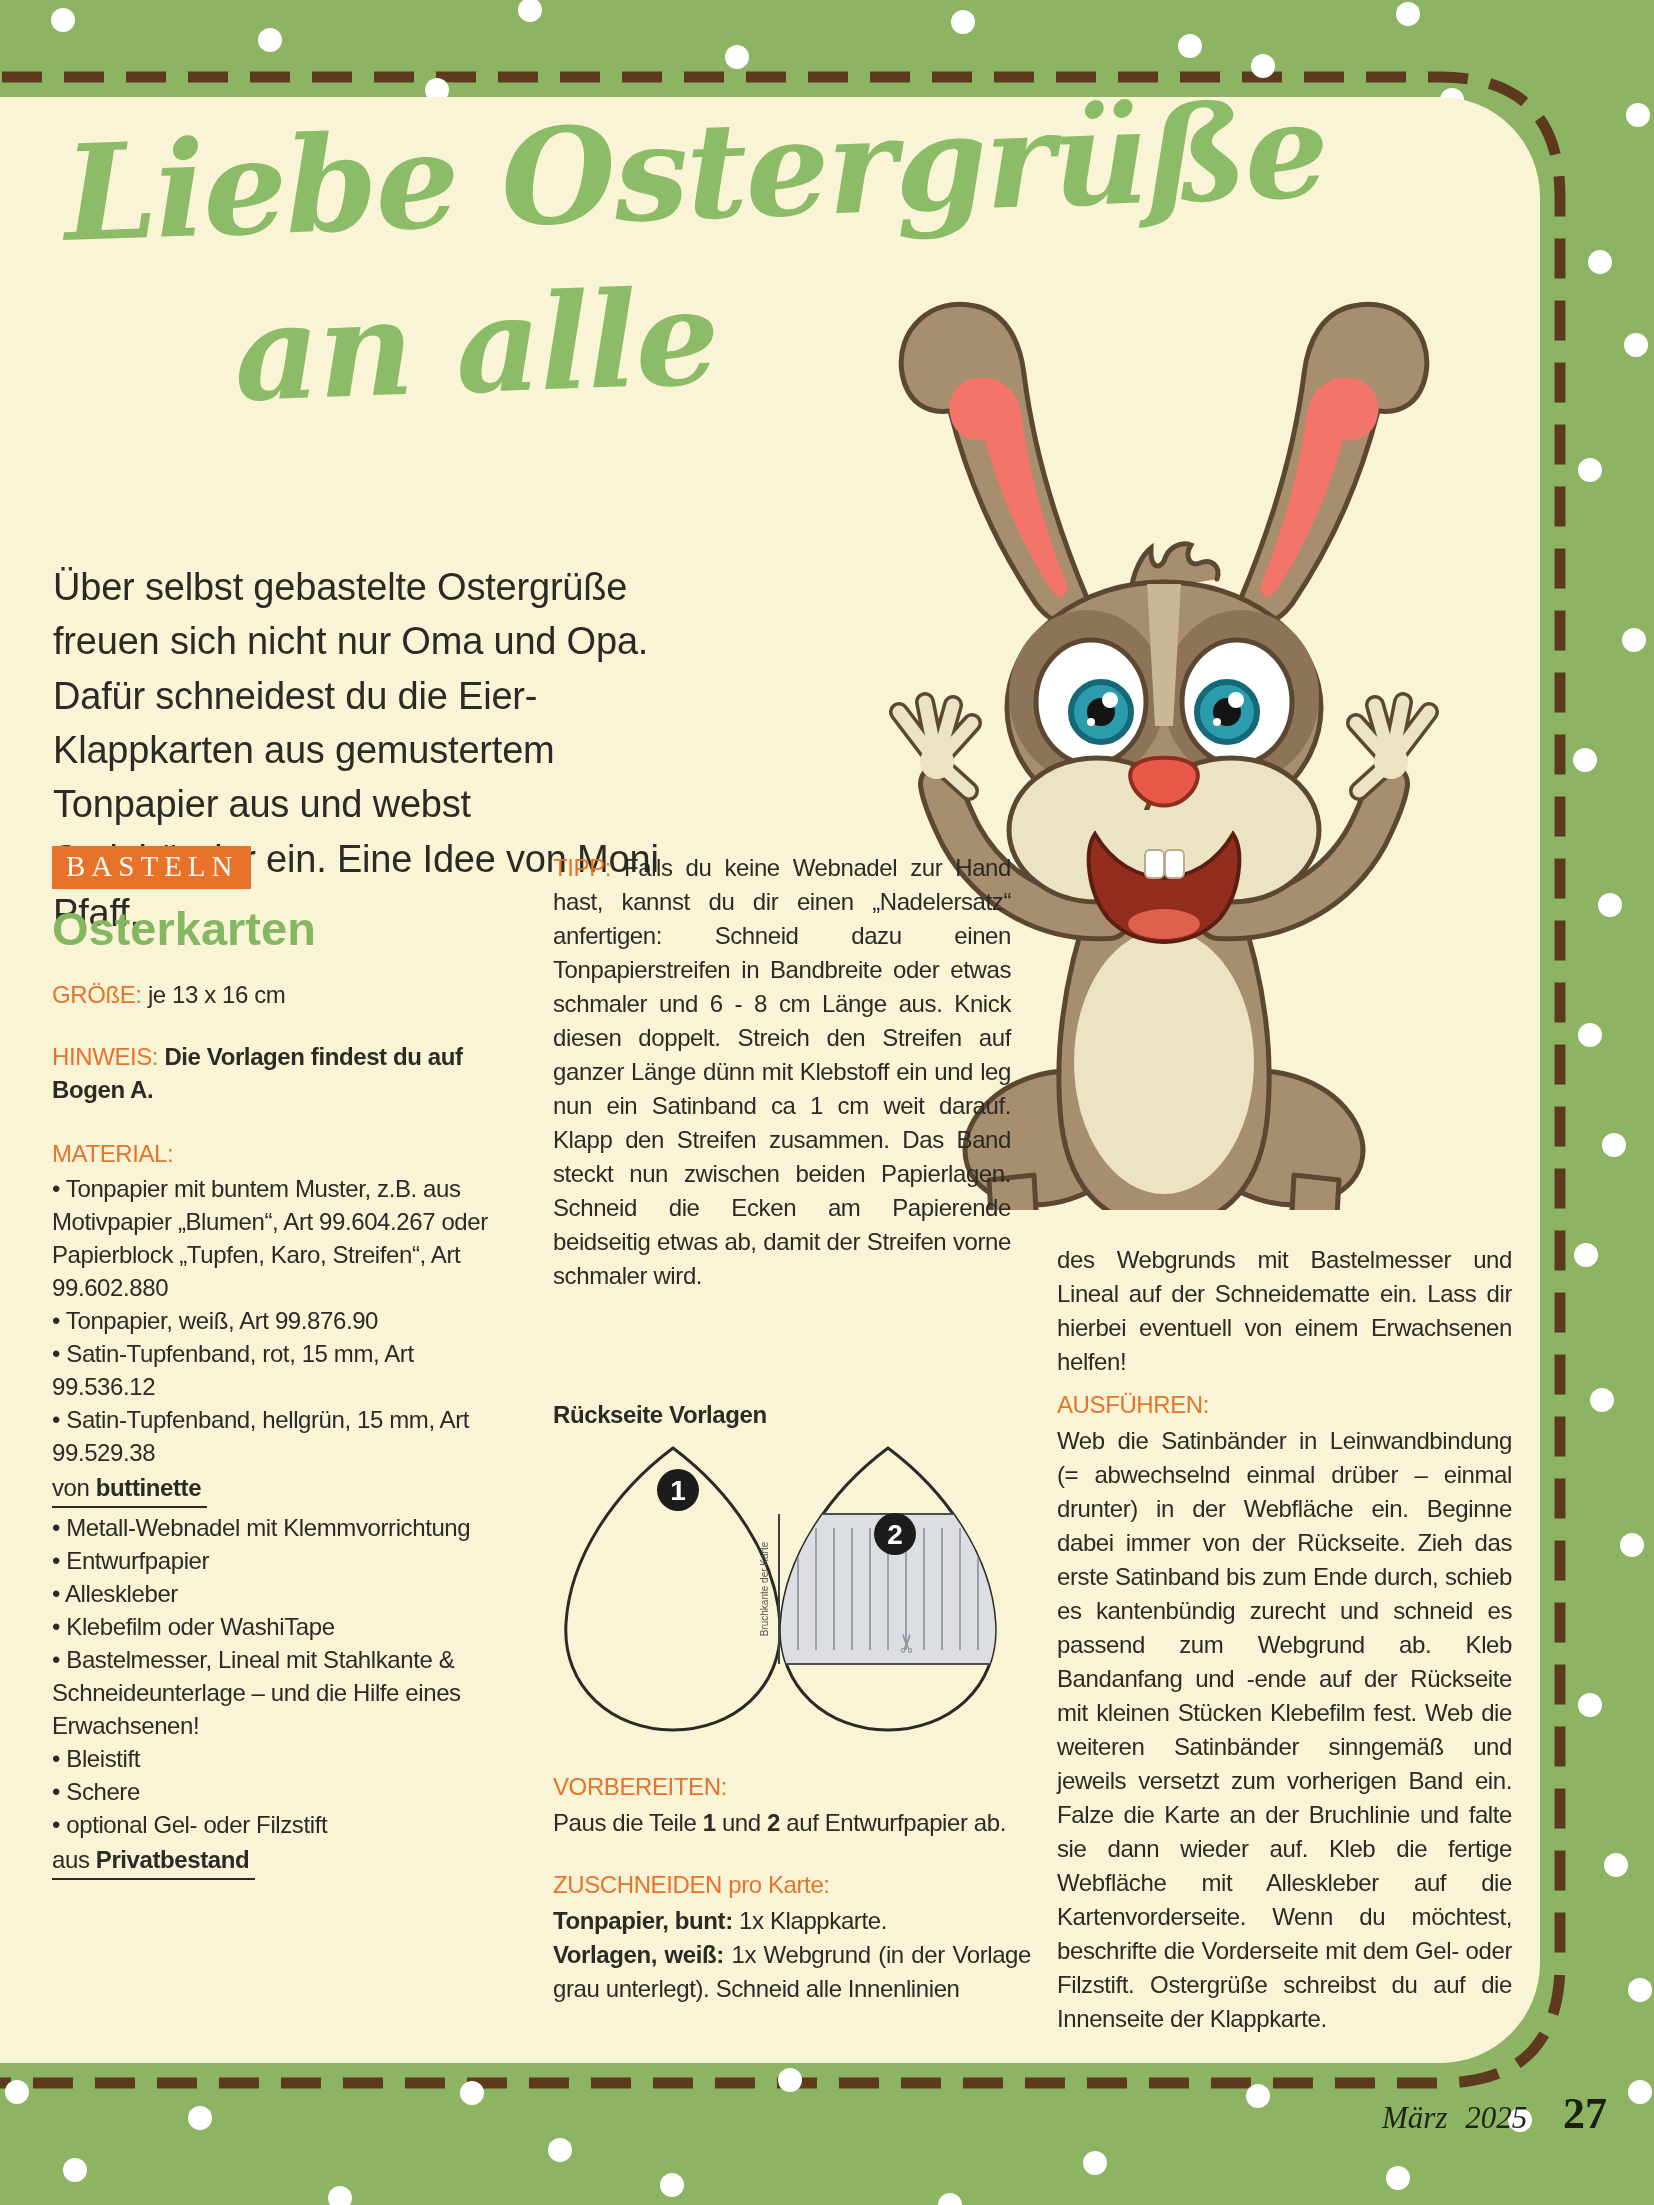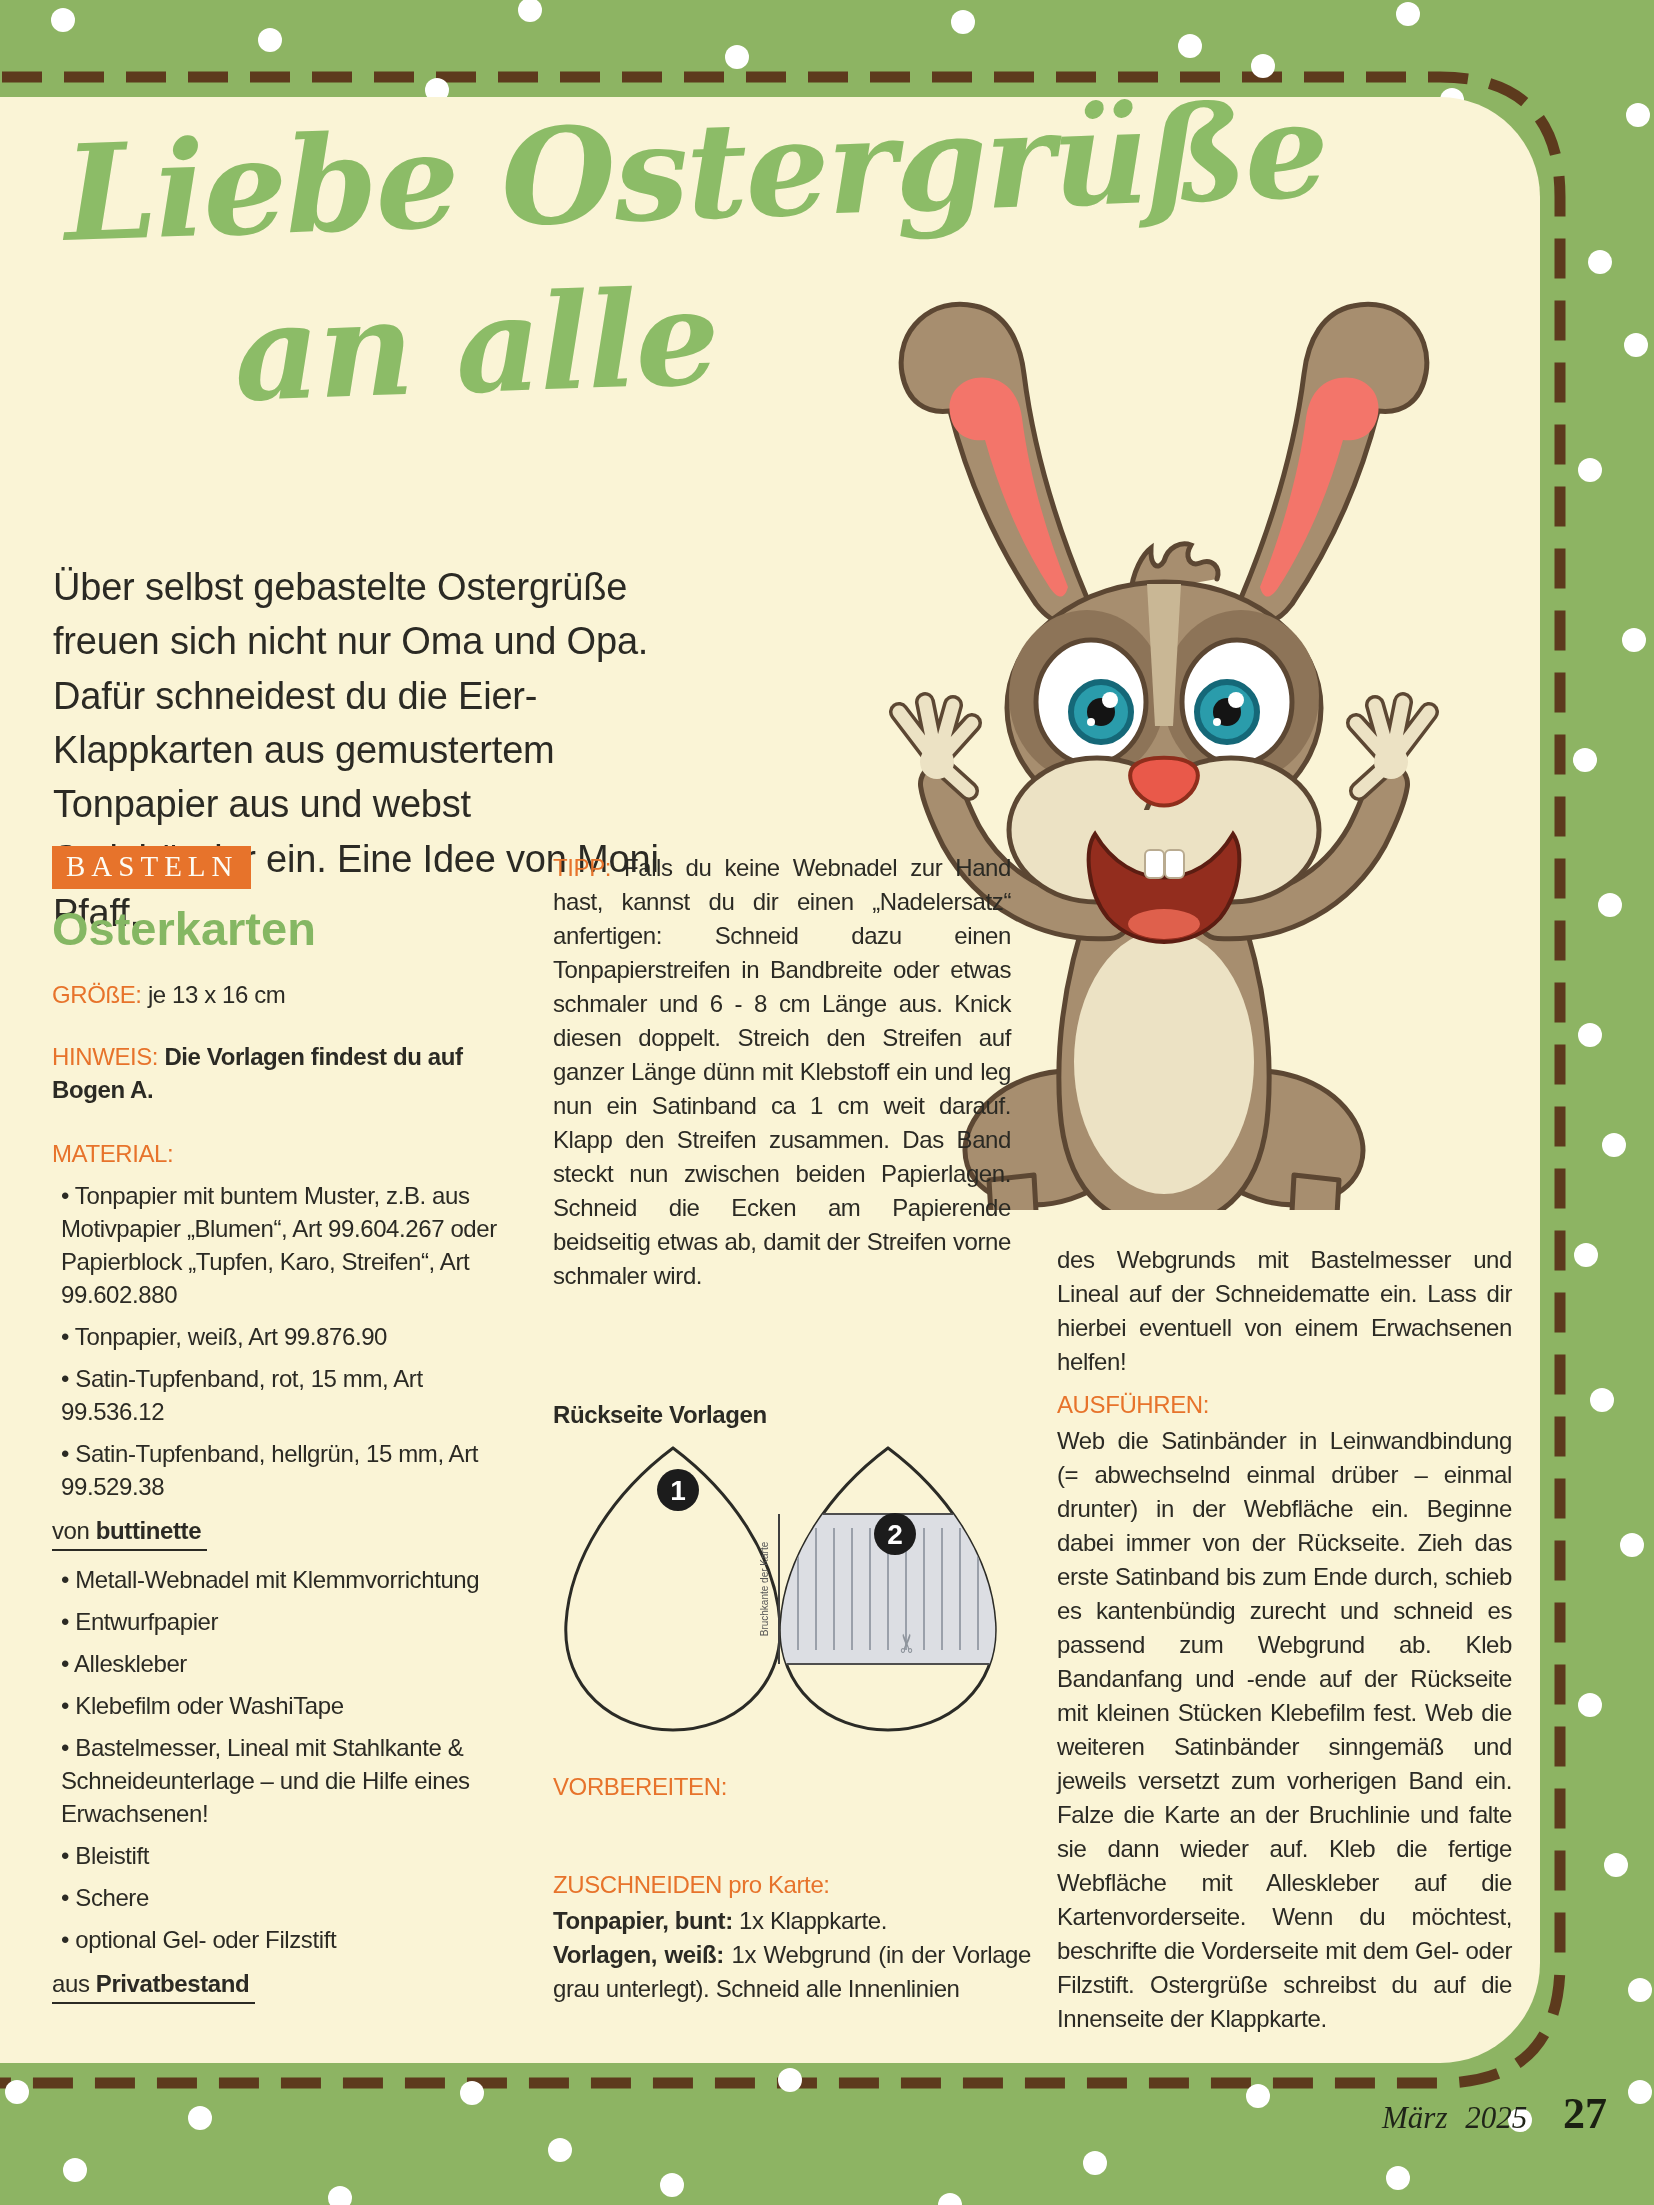--- a/index.html
+++ b/index.html
@@ -49,7 +49,7 @@
   }
   .gap-s{margin-bottom:29px;}
   .gap-m{margin-bottom:31px;}
-  .mat-item{margin:9px;}
+  .mat-item{margin:0;}
   .source{display:inline-block;border-bottom:2px solid #2b2a24;padding:0 6px 2px 0;margin:2px 0 3px 0;}
 
   .colblock{position:absolute;font-size:24px;line-height:34px;letter-spacing:-0.4px;}

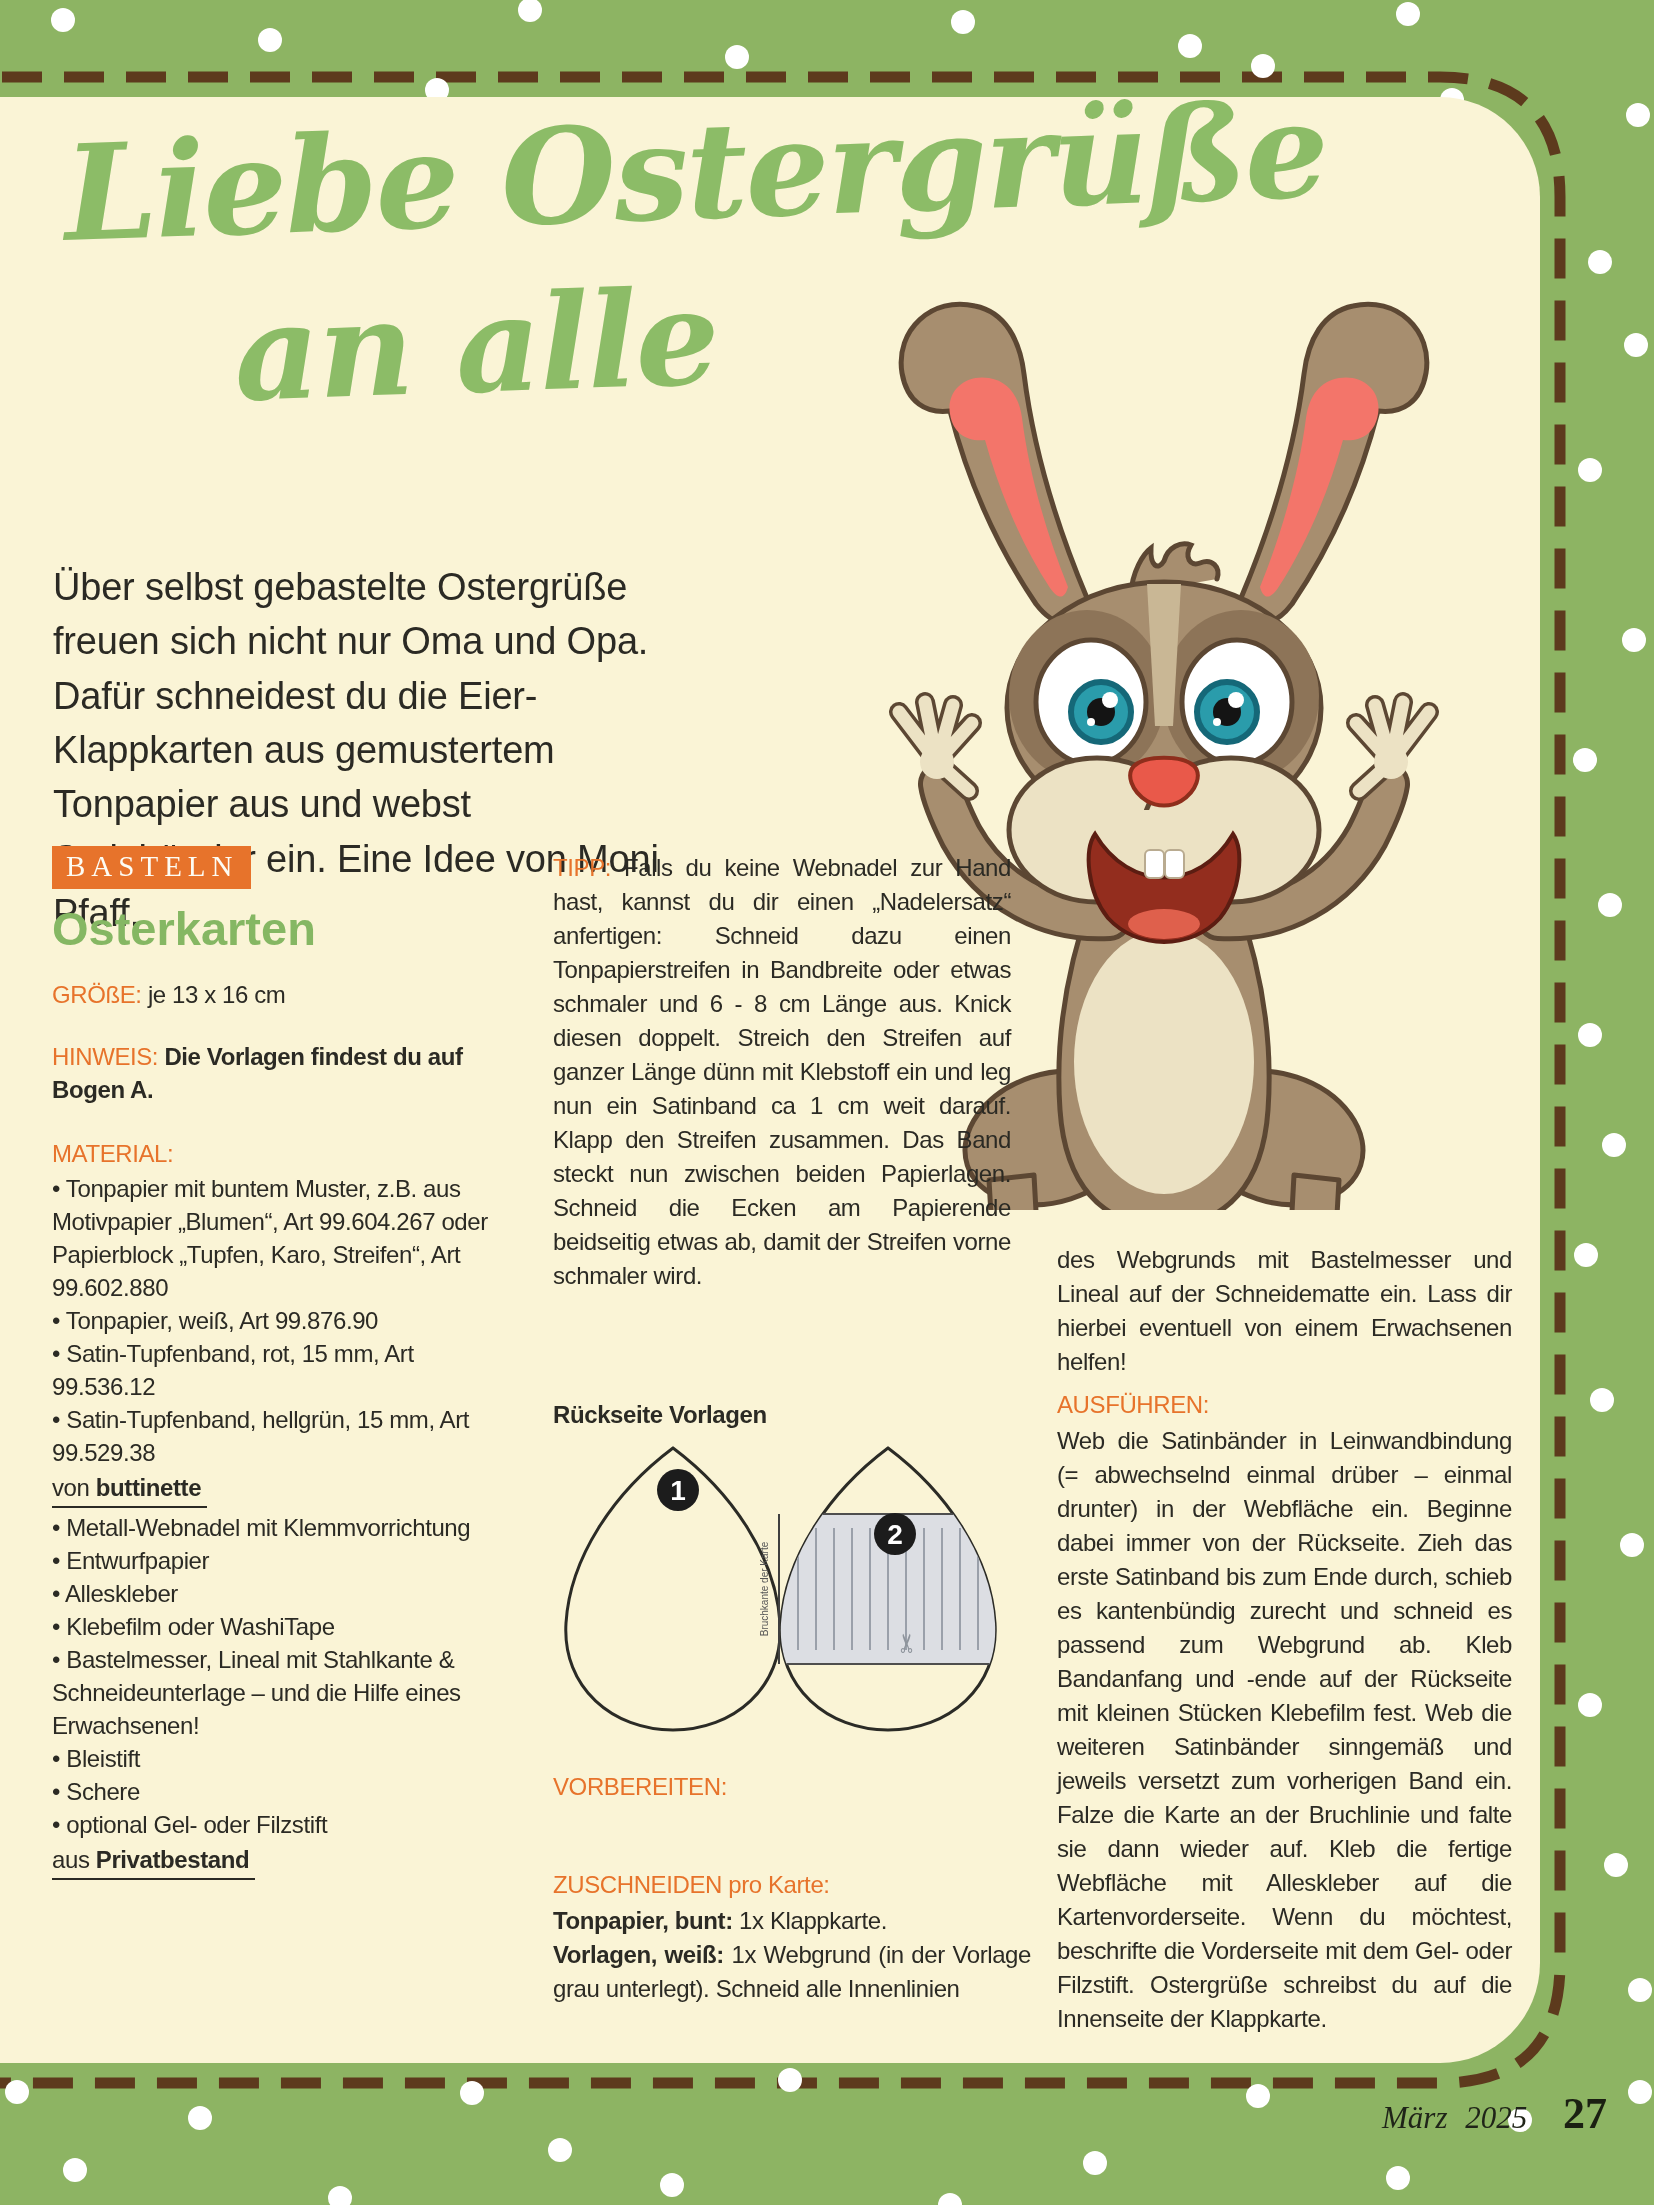--- a/index.html
+++ b/index.html
@@ -277,6 +277,7 @@
 
   <div id="vorbereiten" class="colblock">
     <div class="orange label-line">VORBEREITEN:</div>
+    <div><span>Paus die Teile </span><b>1</b><span> und </span><b>2</b><span> auf Entwurfpapier ab.</span></div>
   </div>
 
   <div id="zuschneiden" class="colblock">

